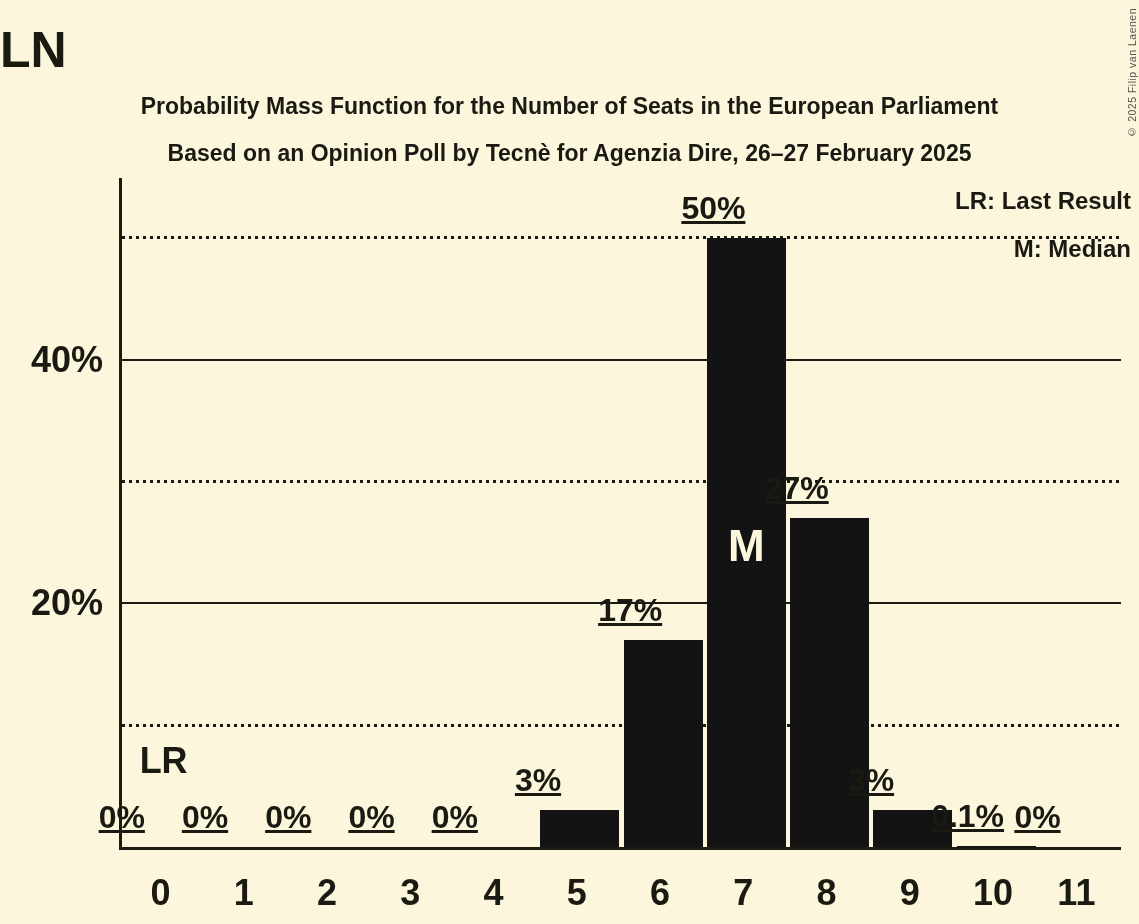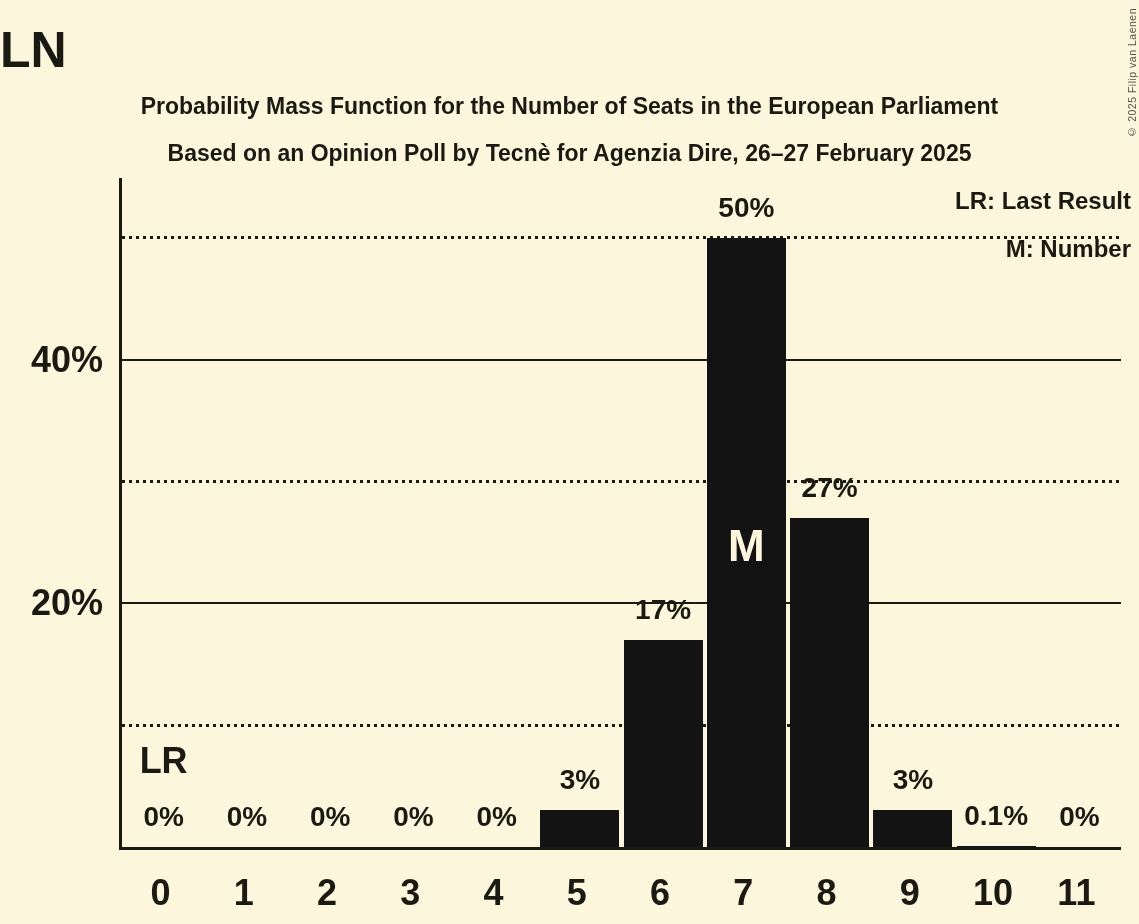--- a/index.html
+++ b/index.html
@@ -25,7 +25,7 @@
   .gridline.dotted{height:3px;
         background:repeating-linear-gradient(90deg,#1A1912 0 3px,transparent 3px 7px);}
   .bar{position:absolute;background:#131313;z-index:2;}
-  .vlabel{position:absolute;width:130px;text-align:center;font-size:28px;line-height:36px;z-index:3;}
+  .vlabel{position:absolute;width:130px;text-align:left;font-size:32px;line-height:36px;z-index:3;text-decoration:underline;}
   .lr-marker{position:absolute;width:130px;text-align:center;font-size:36px;line-height:36px;z-index:3;}
   .m-marker{position:absolute;width:130px;text-align:center;font-size:44px;line-height:44px;
         color:#FCF7DC;z-index:4;}

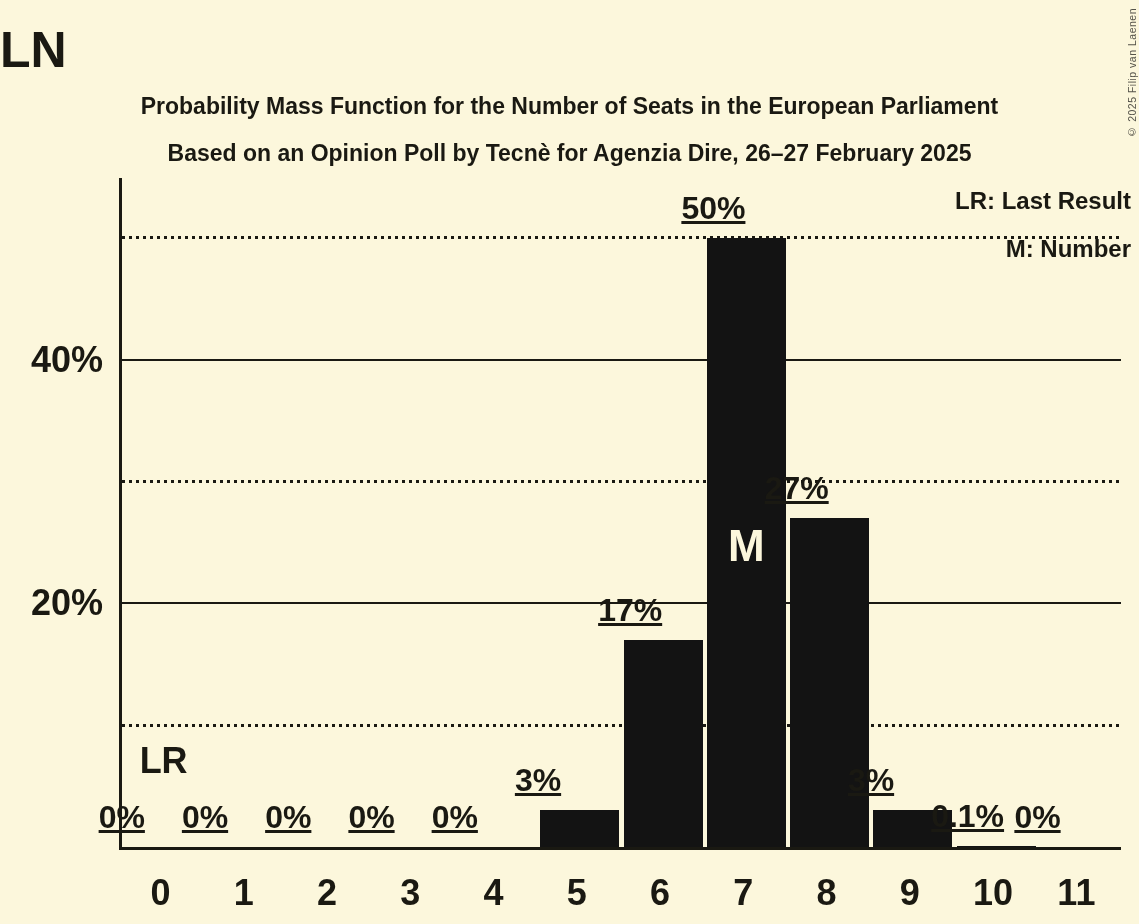--- a/index.html
+++ b/index.html
@@ -41,7 +41,7 @@
   <div class="subtitle s2">Based on an Opinion Poll by Tecnè for Agenzia Dire, 26–27 February 2025</div>
 
   <div class="legend-item legend-lr">LR: Last Result</div>
-  <div class="legend-item legend-m">M: Number</div>
+  <div class="legend-item legend-m">M: Median</div>
 
   <div class="copyright">© 2025 Filip van Laenen</div>
 

